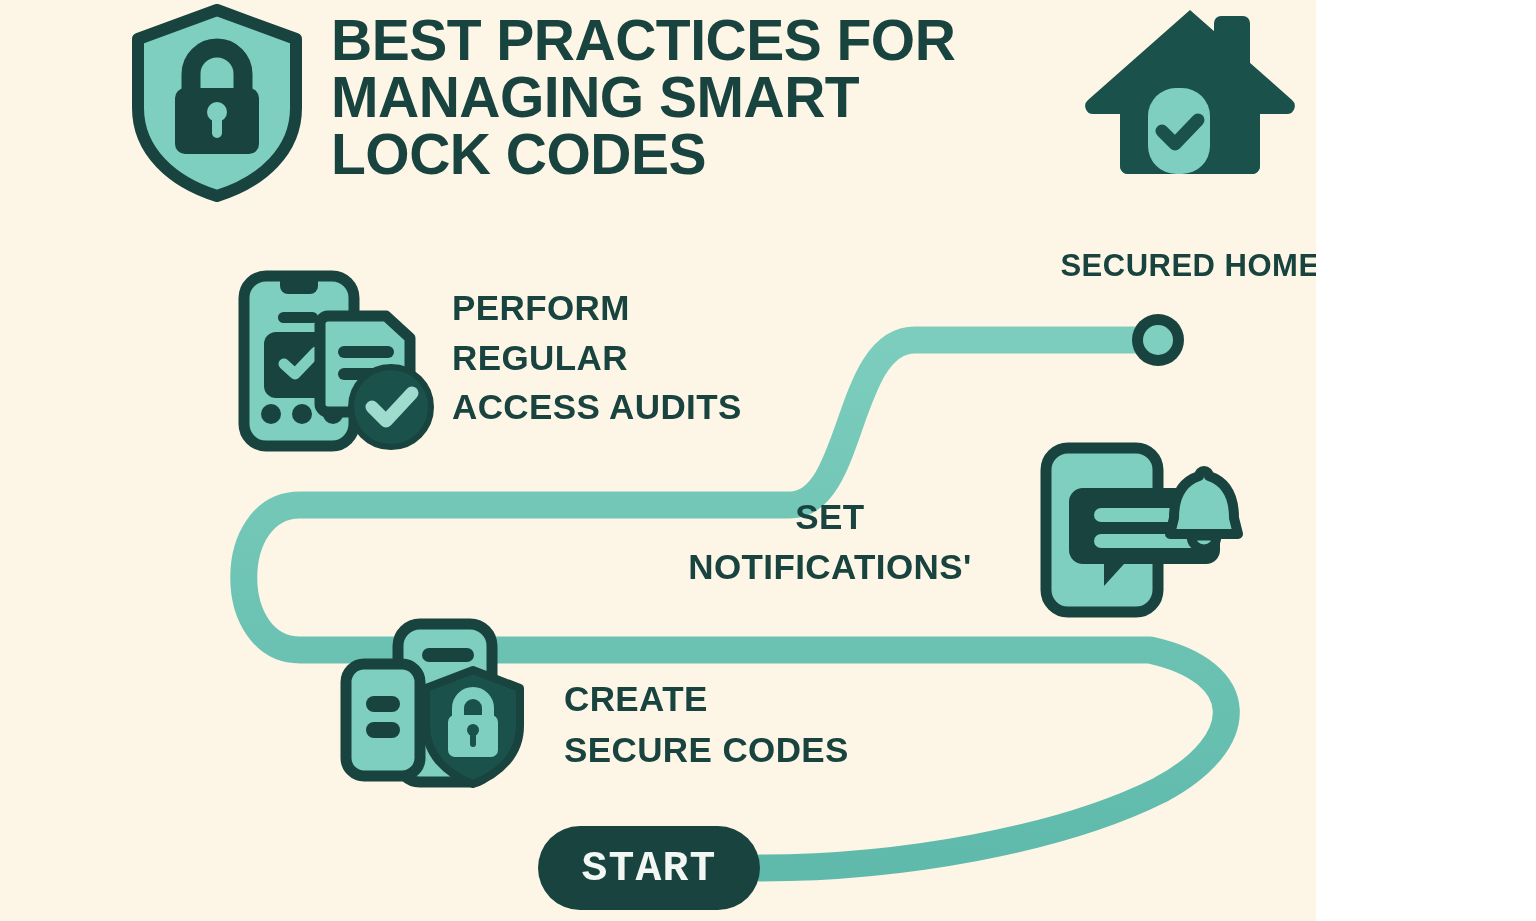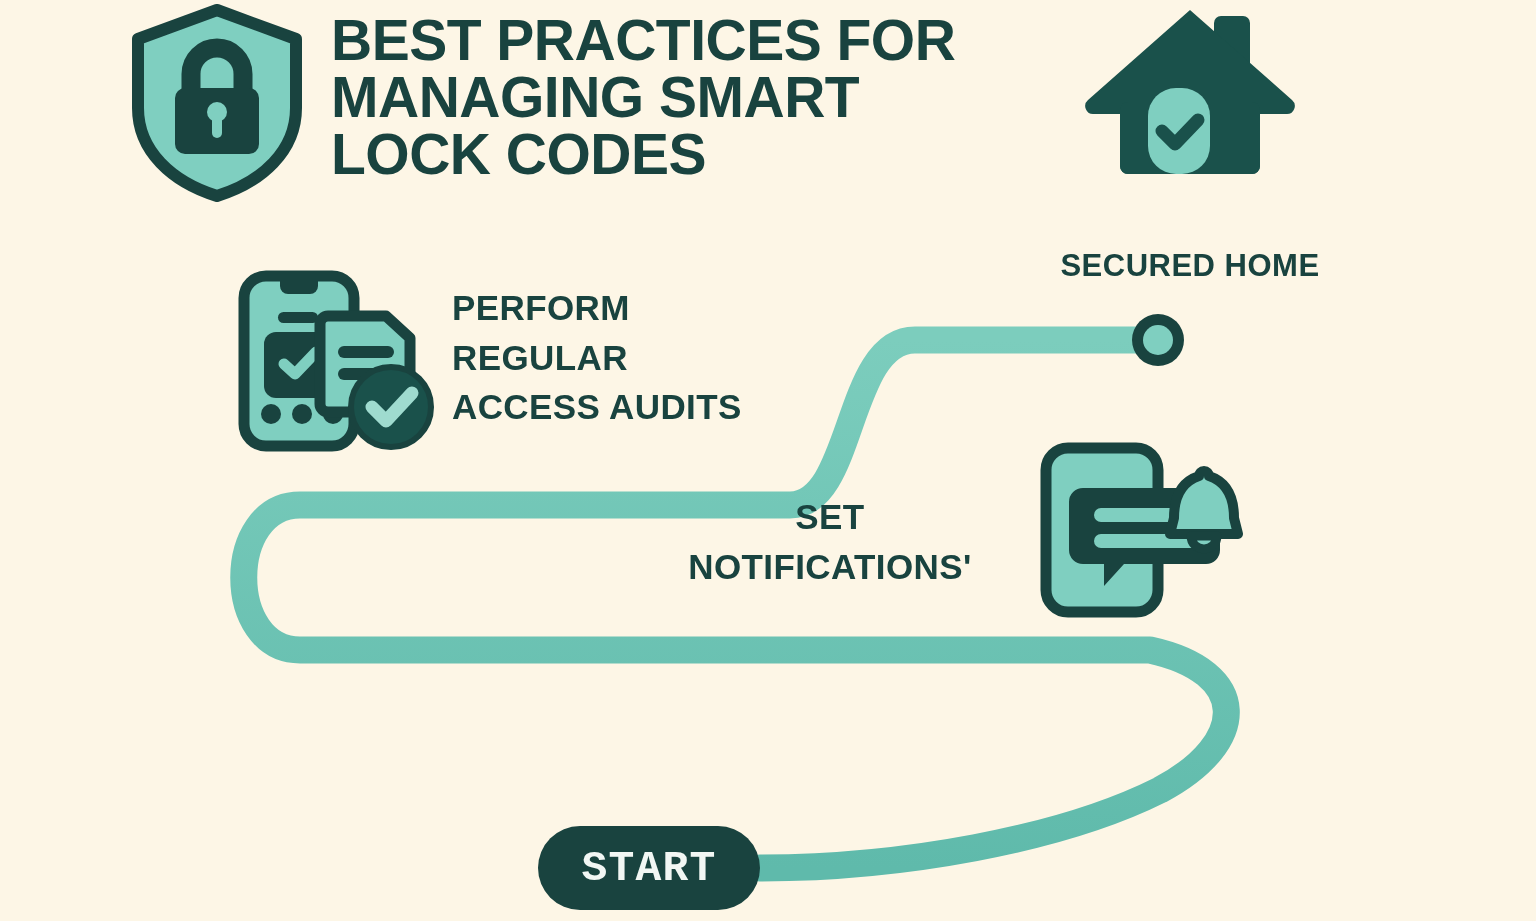--- a/index.html
+++ b/index.html
@@ -14,7 +14,7 @@
   }
   #canvas {
     position: relative;
-    width: 1536px;
+    width: 1316px;
     height: 921px;
     background: #fdf6e6;
     overflow: hidden;

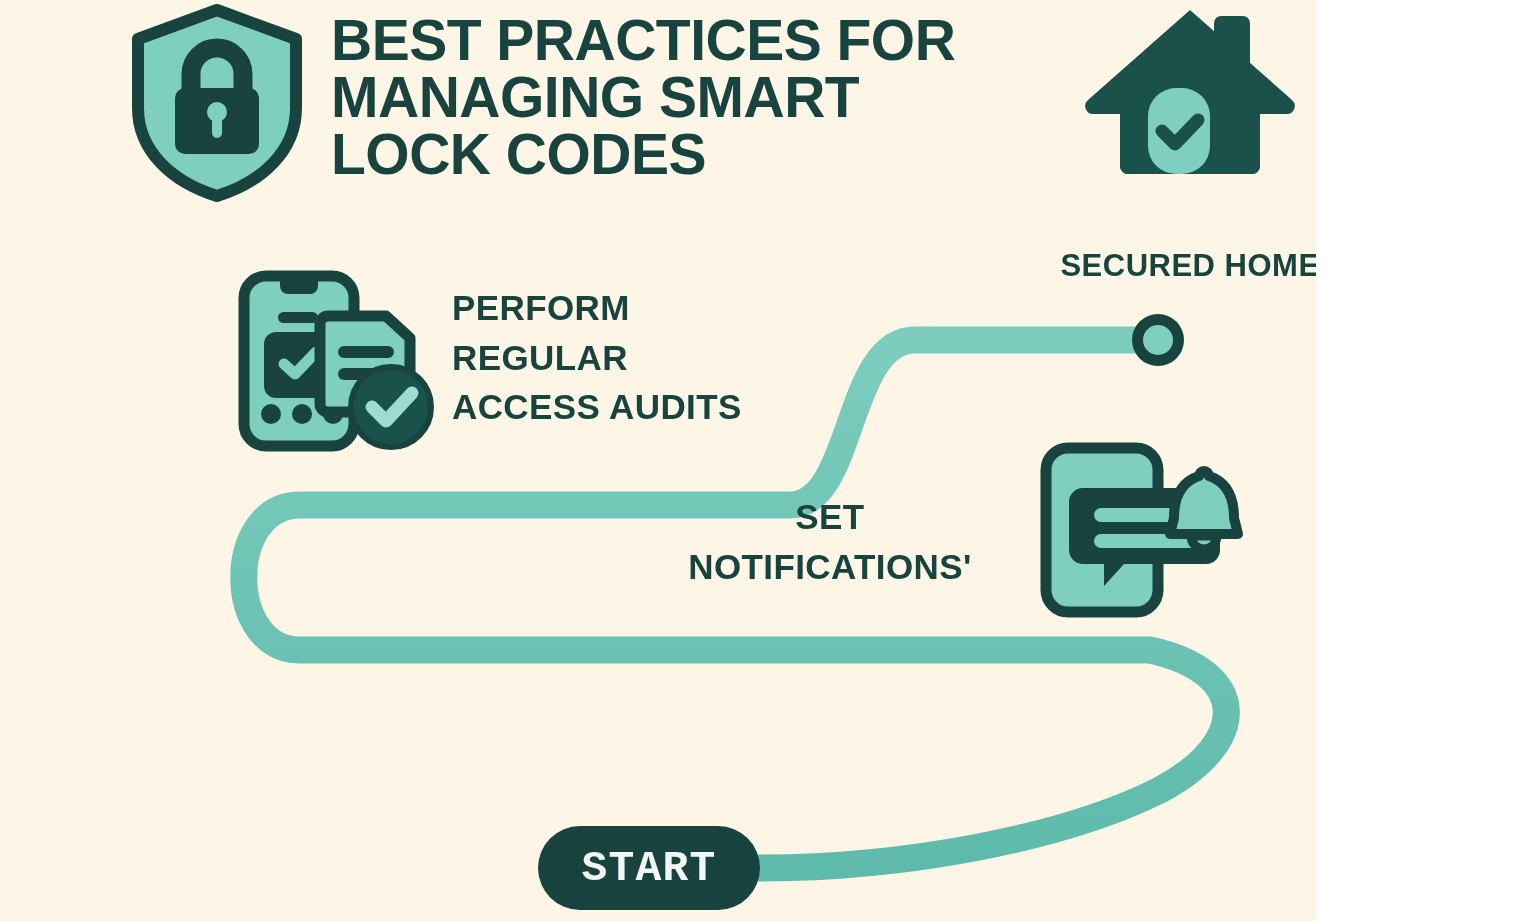--- a/index.html
+++ b/index.html
@@ -244,6 +244,24 @@
     </div>
   </div>
 
+  <div class="node" id="codes-node">
+    <div id="codes-icon-wrap">
+      <svg class="icon-svg" width="190" height="175" viewBox="0 0 190 175">
+        <rect x="60" y="6" width="94" height="158" rx="22" fill="#7fcfc0" stroke="#19433f" stroke-width="11"></rect>
+        <rect x="84" y="30" width="52" height="14" rx="7" fill="#19433f"></rect>
+        <rect x="8" y="46" width="74" height="112" rx="18" fill="#7fcfc0" stroke="#19433f" stroke-width="11"></rect>
+        <rect x="28" y="78" width="34" height="16" rx="8" fill="#19433f"></rect>
+        <rect x="28" y="104" width="34" height="16" rx="8" fill="#19433f"></rect>
+        <path d="M135 52 L182 70 V108 C182 136 162 156 135 166 C108 156 88 136 88 108 V70 Z" fill="#1a514b" stroke="#19433f" stroke-width="8" stroke-linejoin="round"></path>
+        <path d="M120 100 V90 A15 15 0 0 1 150 90 V100" fill="none" stroke="#7fcfc0" stroke-width="12" stroke-linecap="round"></path>
+        <rect x="110" y="97" width="50" height="42" rx="7" fill="#7fcfc0"></rect>
+        <circle cx="135" cy="112" r="6" fill="#1a514b"></circle>
+        <rect x="132" y="111" width="6" height="18" rx="3" fill="#1a514b"></rect>
+      </svg>
+    </div>
+    <div id="codes-label">CREATE
+SECURE CODES</div>
+  </div>
 
   <div id="start-button" role="button">
     <span id="start-label">START</span>

